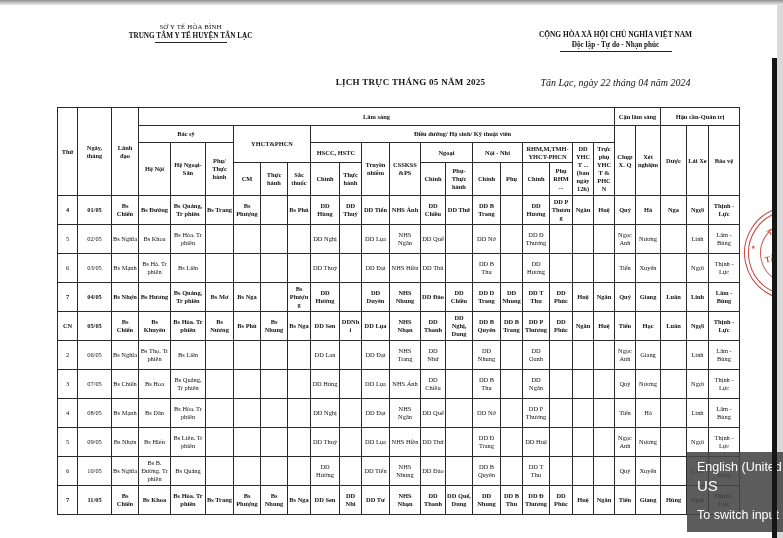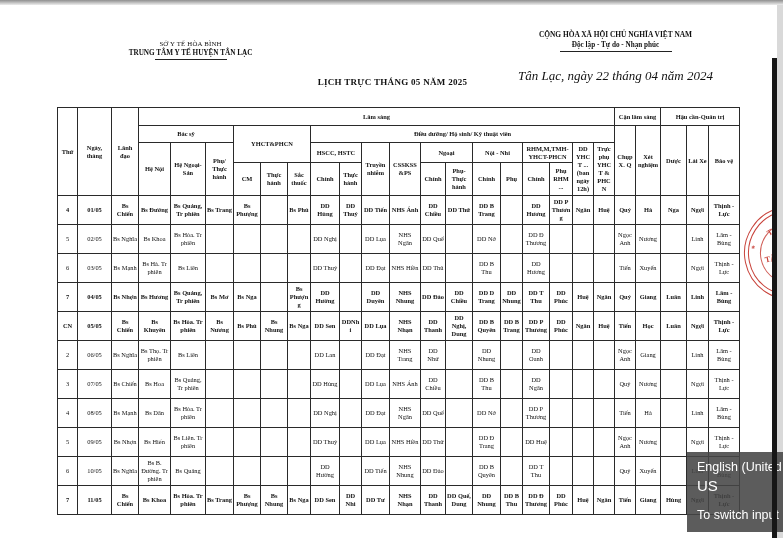--- a/index.html
+++ b/index.html
@@ -10,7 +10,7 @@
   .top-strip{position:absolute;left:0;top:0;width:783px;height:5px;
     background:linear-gradient(#8f8f8f,#ededed);z-index:6;}
   
-  .lh-left{position:absolute;left:88px;top:40px;width:205px;text-align:center;}
+  .lh-left{position:absolute;left:88px;top:23px;width:205px;text-align:center;}
   .lh-left .l1{font-size:6.8px;letter-spacing:.2px;}
   .lh-left .l2{font-size:7.2px;font-weight:bold;margin-top:2px;}
   .lh-left .rule{width:72px;height:0;border-bottom:1px solid #222;margin:2px auto 0;}

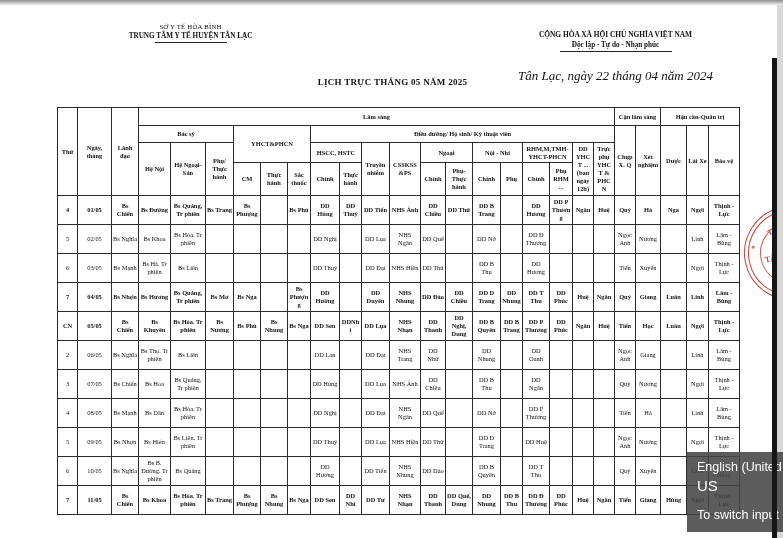--- a/index.html
+++ b/index.html
@@ -19,7 +19,7 @@
   .lh-right .l2{font-size:7.2px;font-weight:bold;margin-top:2px;}
   .lh-right .rule{width:112px;height:0;border-bottom:1px solid #222;margin:2px auto 0;}
   .lh-right .l3{font-size:13px;font-style:italic;margin-top:16px;}
-  .doc-title{position:absolute;left:51px;top:77px;width:683px;text-align:center;
+  .doc-title{position:absolute;left:69px;top:77px;width:683px;text-align:center;
     font-size:9px;font-weight:bold;letter-spacing:.3px;}
   
   table.sched{position:absolute;left:57px;top:107px;width:683px;

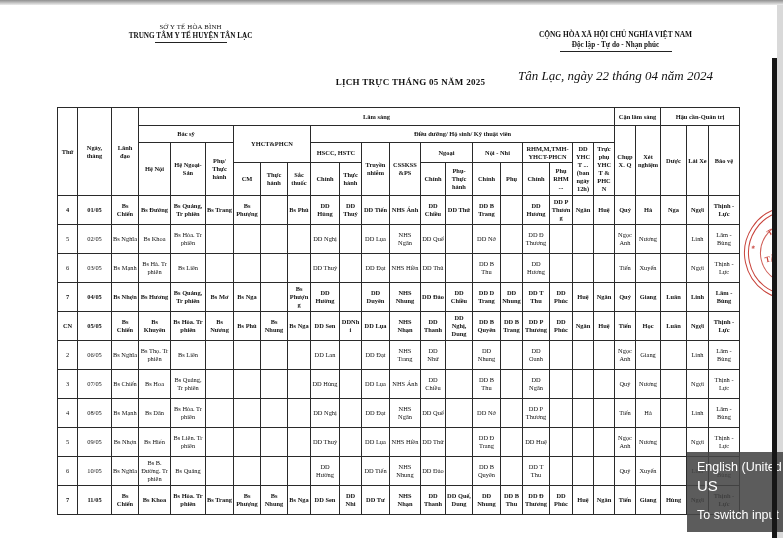--- a/index.html
+++ b/index.html
@@ -18,7 +18,7 @@
   .lh-right .l1{font-size:7.4px;font-weight:bold;}
   .lh-right .l2{font-size:7.2px;font-weight:bold;margin-top:2px;}
   .lh-right .rule{width:112px;height:0;border-bottom:1px solid #222;margin:2px auto 0;}
-  .lh-right .l3{font-size:13px;font-style:italic;margin-top:16px;}
+  .lh-right .l3{font-size:10px;font-style:italic;margin-top:25px;}
   .doc-title{position:absolute;left:69px;top:77px;width:683px;text-align:center;
     font-size:9px;font-weight:bold;letter-spacing:.3px;}
   

